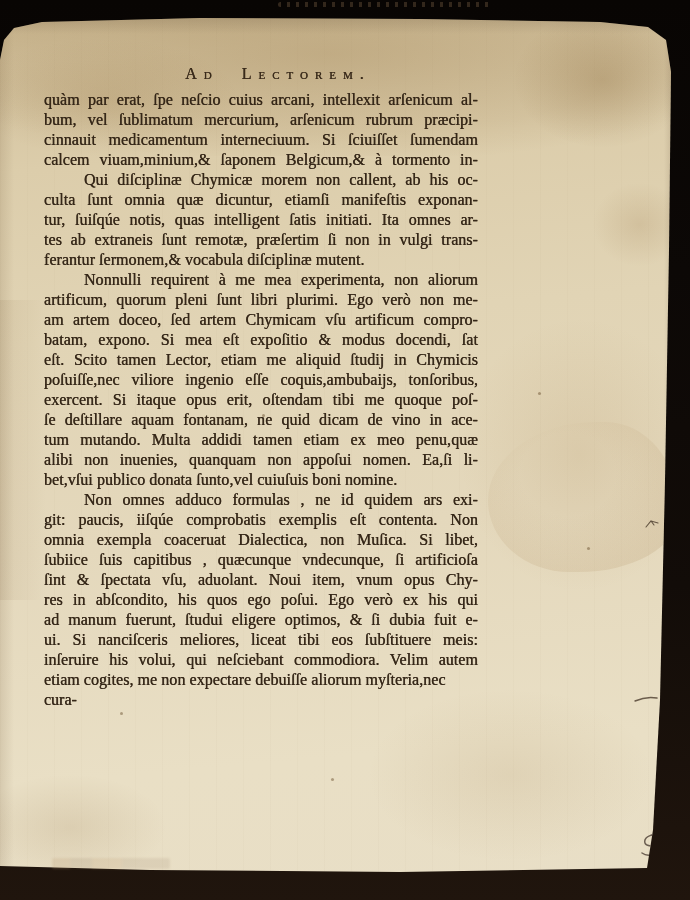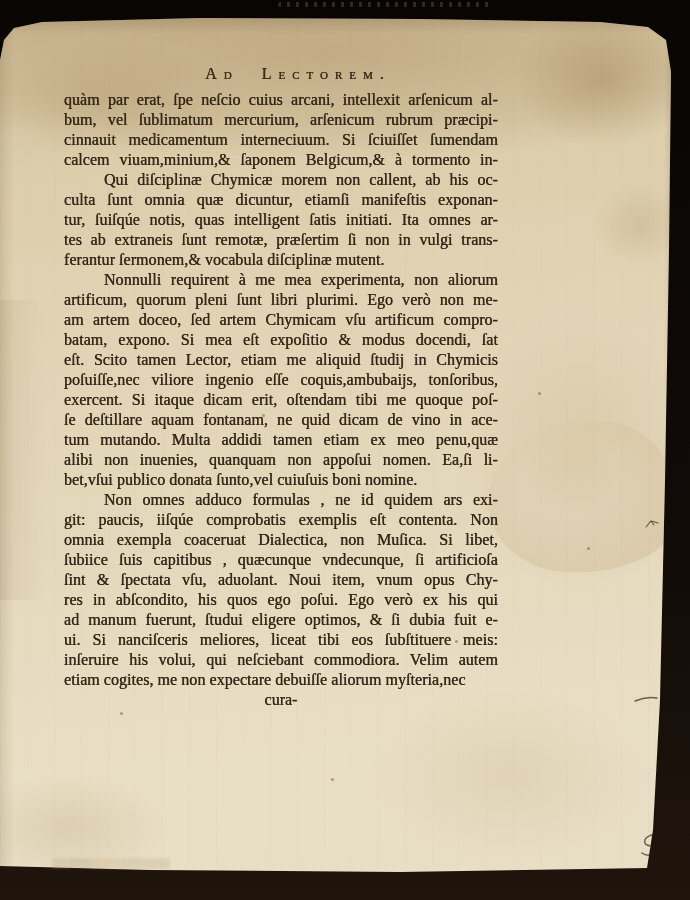--- a/index.html
+++ b/index.html
@@ -60,7 +60,7 @@
 
   
   .text-block{
-    position:absolute;left:64px;top:64px;width:434px;
+    position:absolute;left:44px;top:64px;width:434px;
     color:#352718;
     text-shadow:0 0 .6px rgba(53,39,24,.75),.4px .4px 0 rgba(53,39,24,.28);
     -webkit-text-stroke:.2px rgba(50,36,22,.45);

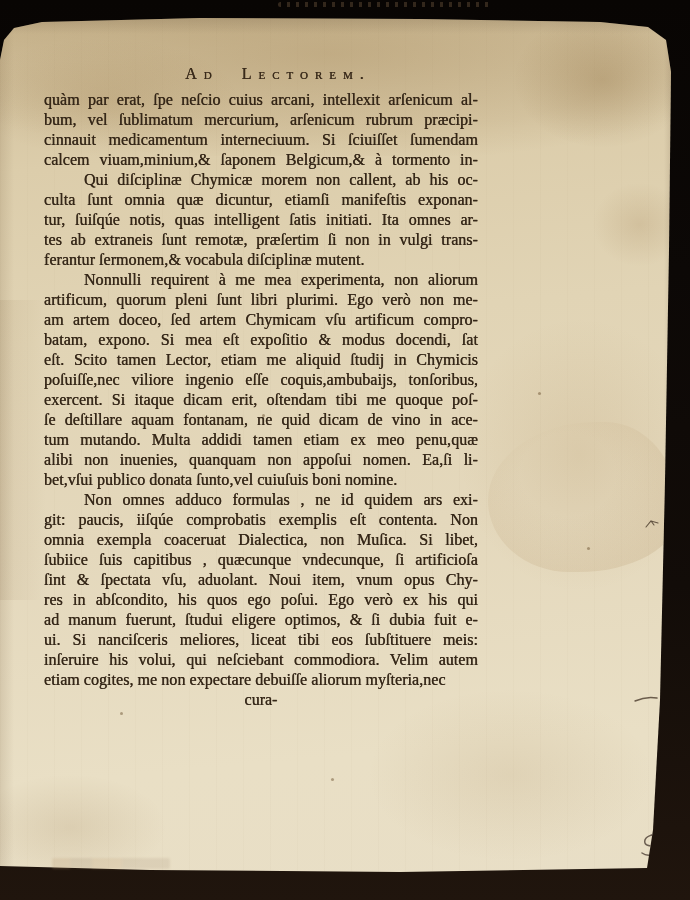--- a/index.html
+++ b/index.html
@@ -145,7 +145,7 @@
         <div class="line">batam, expono. Si mea eſt expoſitio &amp; modus docendi, ſat</div>
         <div class="line">eſt. Scito tamen Lector, etiam me aliquid ſtudij in Chymicis</div>
         <div class="line">poſuiſſe,nec viliore ingenio eſſe coquis,ambubaijs, tonſoribus,</div>
-        <div class="line">exercent. Si itaque dicam erit, oſtendam tibi me quoque poſ-</div>
+        <div class="line">exercent. Si itaque opus erit, oſtendam tibi me quoque poſ-</div>
         <div class="line">ſe deſtillare aquam fontanam, ne quid dicam de vino in ace-</div>
         <div class="line">tum mutando. Multa addidi tamen etiam ex meo penu,quæ</div>
         <div class="line">alibi non inuenies, quanquam non appoſui nomen. Ea,ſi li-</div>

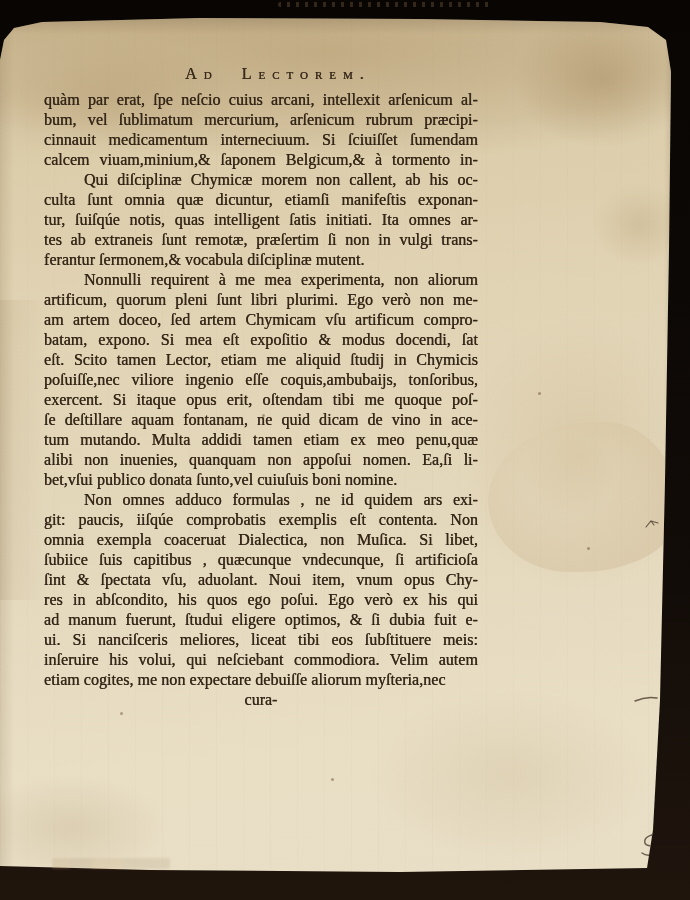--- a/index.html
+++ b/index.html
@@ -80,7 +80,7 @@
   .line.end{text-align-last:left;}
   .line.indent{text-indent:40px;}
   .catchword{
-    font-size:16px;line-height:20px;text-align:center;color:#352718;
+    font-size:16px;line-height:20px;text-align:left;color:#352718;
   }
 
   

